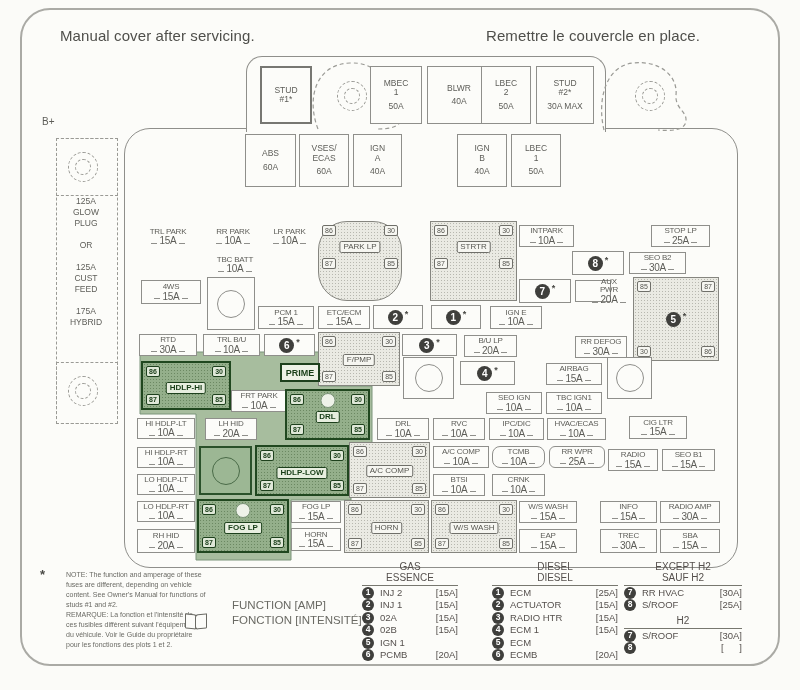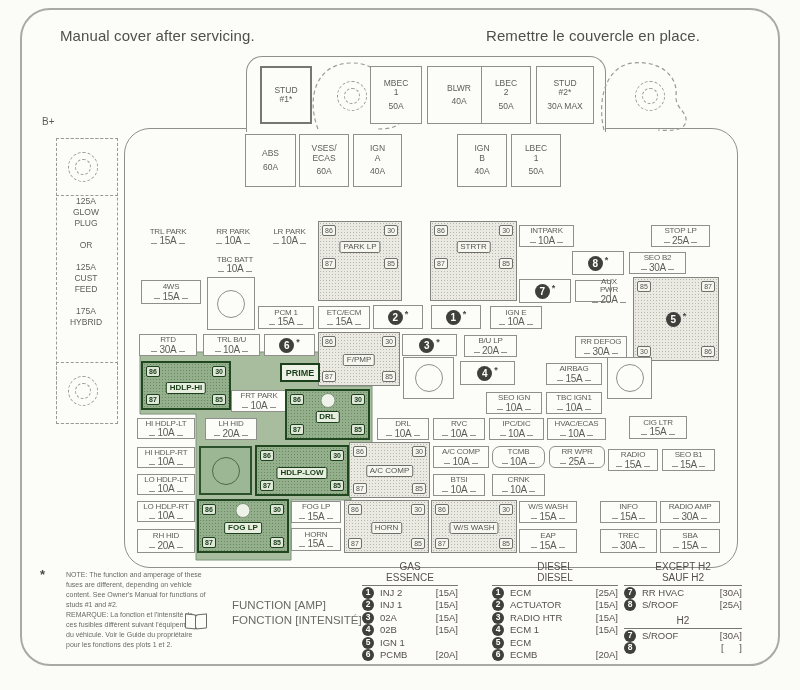--- a/index.html
+++ b/index.html
@@ -425,7 +425,7 @@
           <div class="">15A</div>
         </div>
       </div>
-      <div class="relay" style="left: 318px; top: 221px; width: 84px; height: 80px;">
+      <div class="relay" style="left: 318px; top: 221px; width: 84px; height: 80px; border-radius: 29px;">
         <div class="pin tl">86</div>
         <div class="pin tr">30</div>
         <div class="pin bl" style="top: 36px;">87</div>

